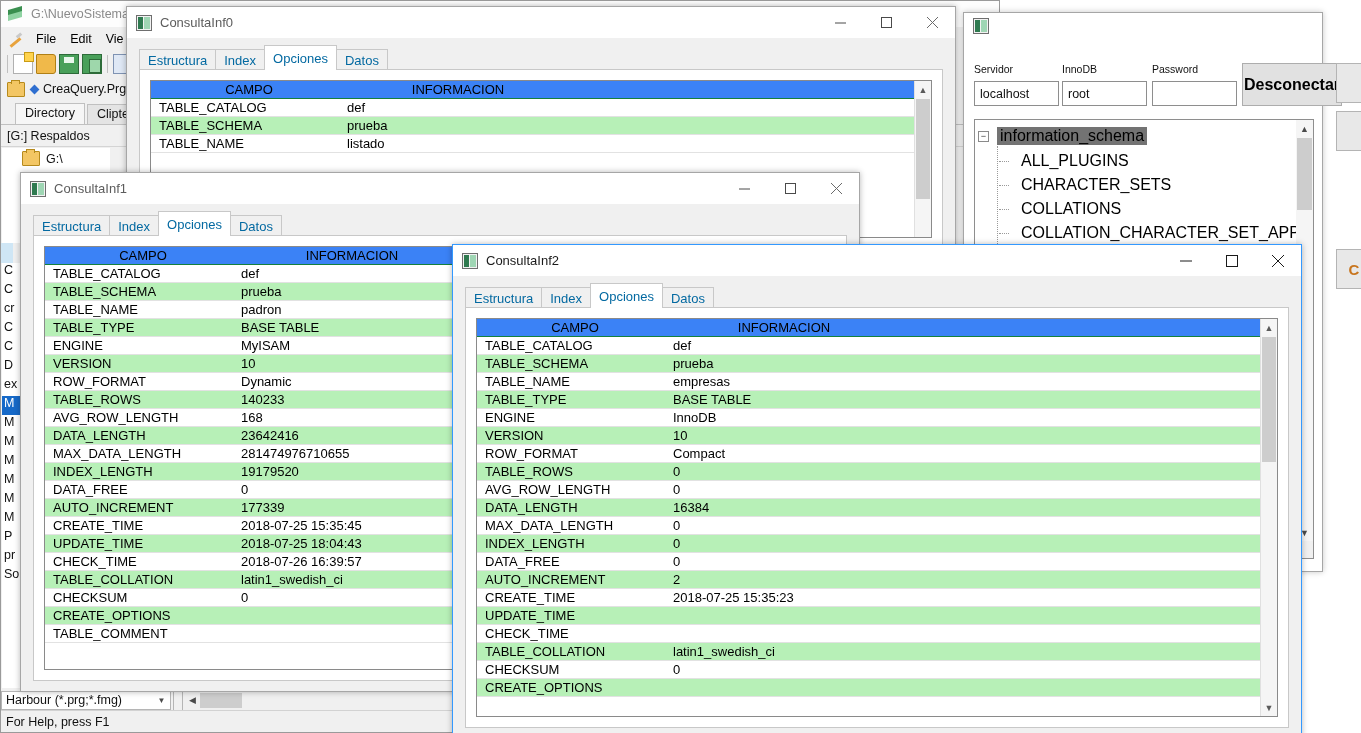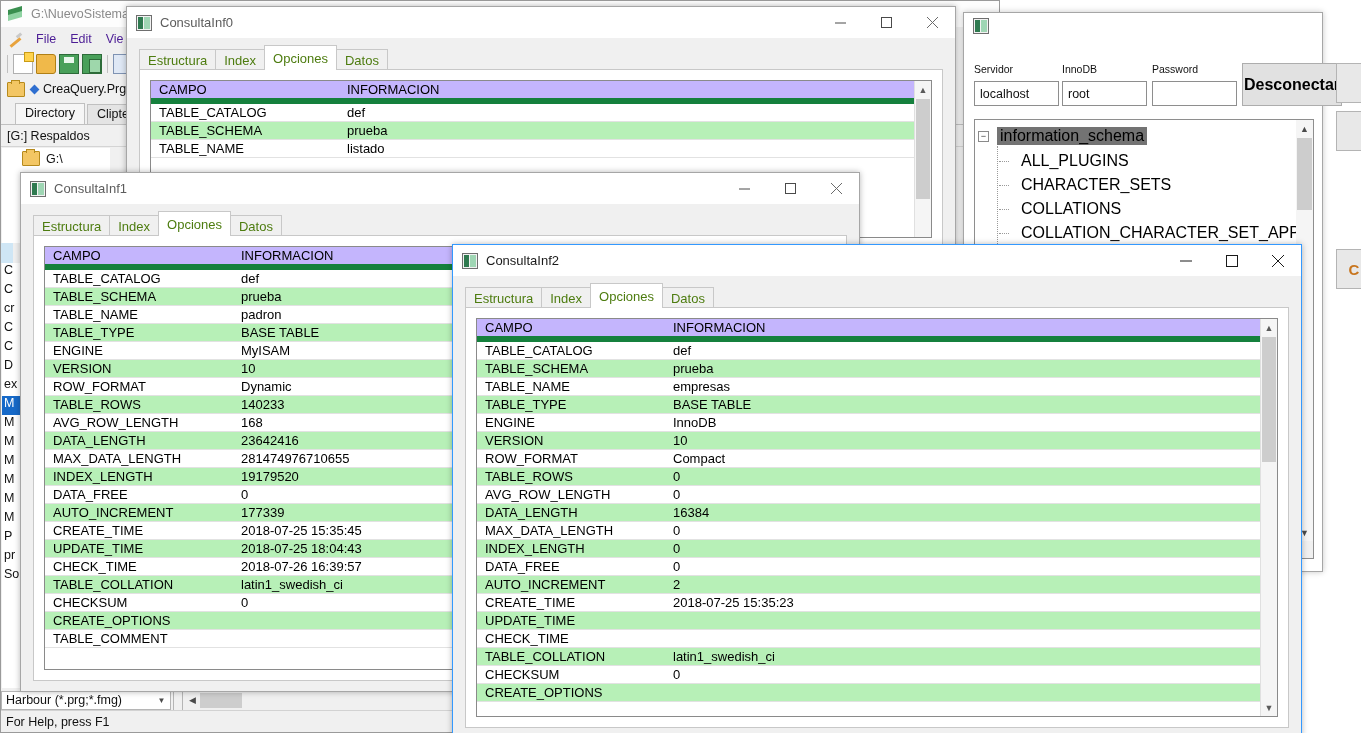--- a/index.html
+++ b/index.html
@@ -108,7 +108,7 @@
   .menu-pencil{width:16px;height:16px;position:relative;margin-right:6px;}
   .menu-pencil::before{content:"";position:absolute;left:2px;top:10px;width:13px;height:3px;background:#e8a33d;transform:rotate(-40deg);}
   .menu-pencil::after{content:"";position:absolute;left:9px;top:3px;width:6px;height:3px;background:#c9c9c9;transform:rotate(-40deg);}
-  .menu-item{font-size:12.5px;color:#4c1d95;padding:2px 7px;}
+  .menu-item{font-size:12.5px;color:#000000;padding:2px 7px;}
   .toolbar{height:26px;background:#f0f0f0;display:flex;align-items:center;padding-left:4px;gap:3px;}
   .tbtn{width:20px;height:20px;position:relative;}
   .tbtn.newdoc{background:#fff;border:1px solid #b0b0b0;}

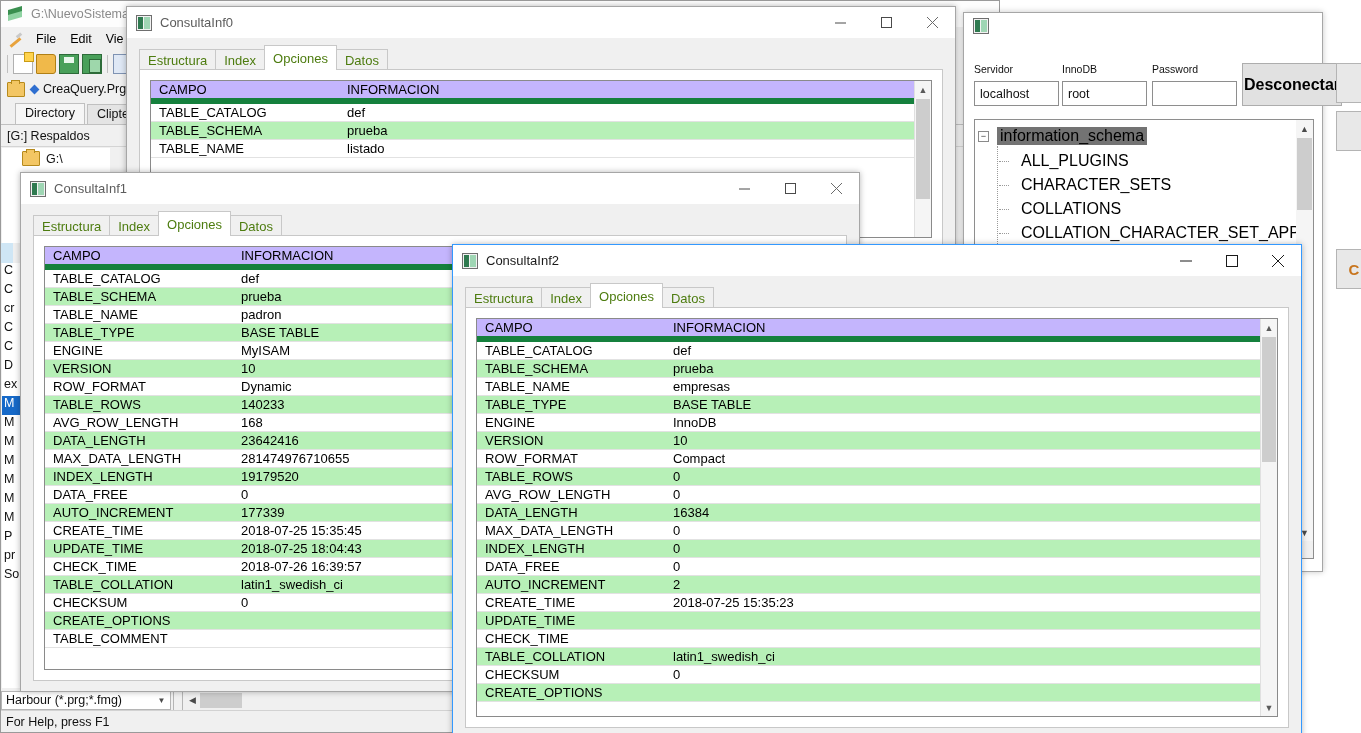--- a/index.html
+++ b/index.html
@@ -56,7 +56,7 @@
   .tab {
     height: 21px; padding: 0 8px;
     background:#f0f0f0; border:1px solid #c8c8c8; border-bottom:none;
-    font-size: 13px; color:#4d7c0f;
+    font-size: 13px; color:#0369a1;
     display:flex; align-items:center; margin-right:-1px;
   }
   .tab.selected {

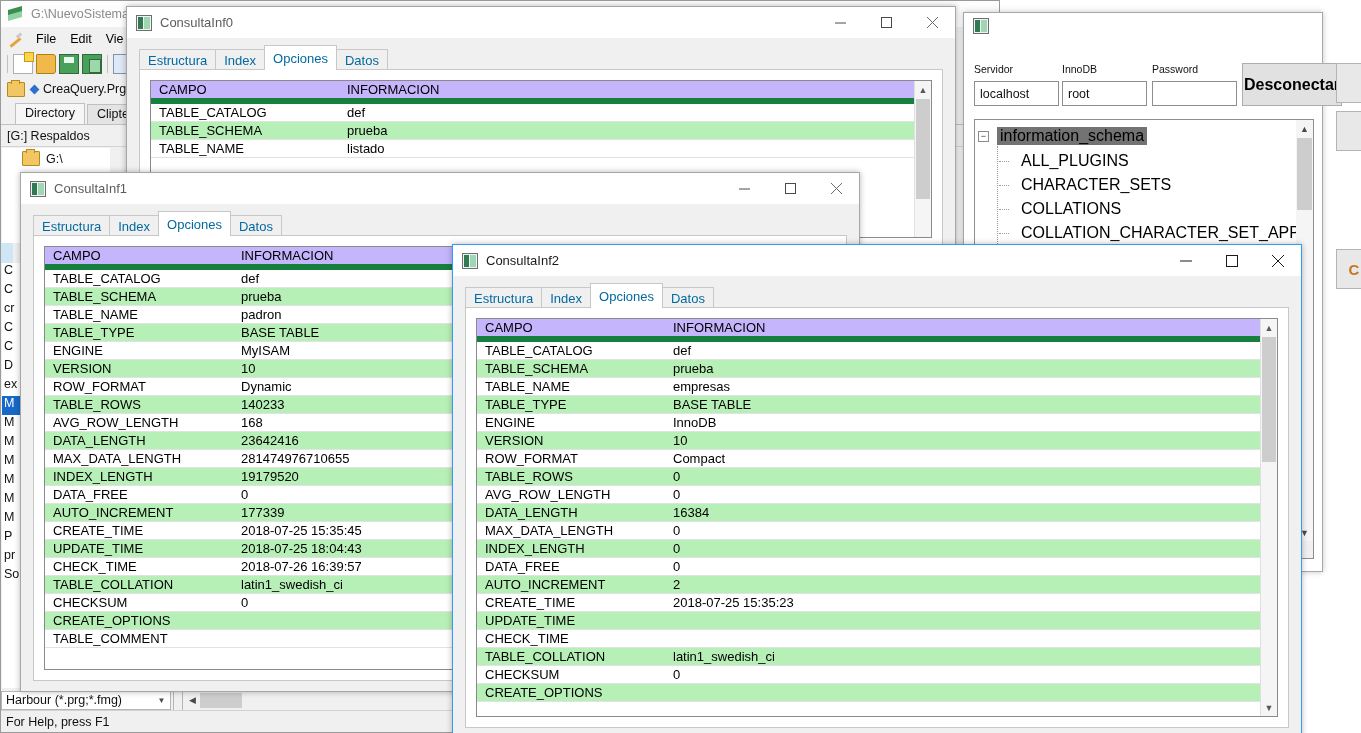--- a/index.html
+++ b/index.html
@@ -80,7 +80,7 @@
     white-space: nowrap; overflow: hidden;
   }
   .gtable tr.hl td { background: #b7f0b7; }
-  .gtable tr.hdr td { background:#c4b5fd; border-bottom: 6px solid #15803d; }
+  .gtable tr.hdr td { background:#3b82f6; border-bottom: 1px solid #15803d; text-align: center; }
   .col-c { width: 188px; }
   .col-i { width: 230px; }
   .col-x { width: auto; }

